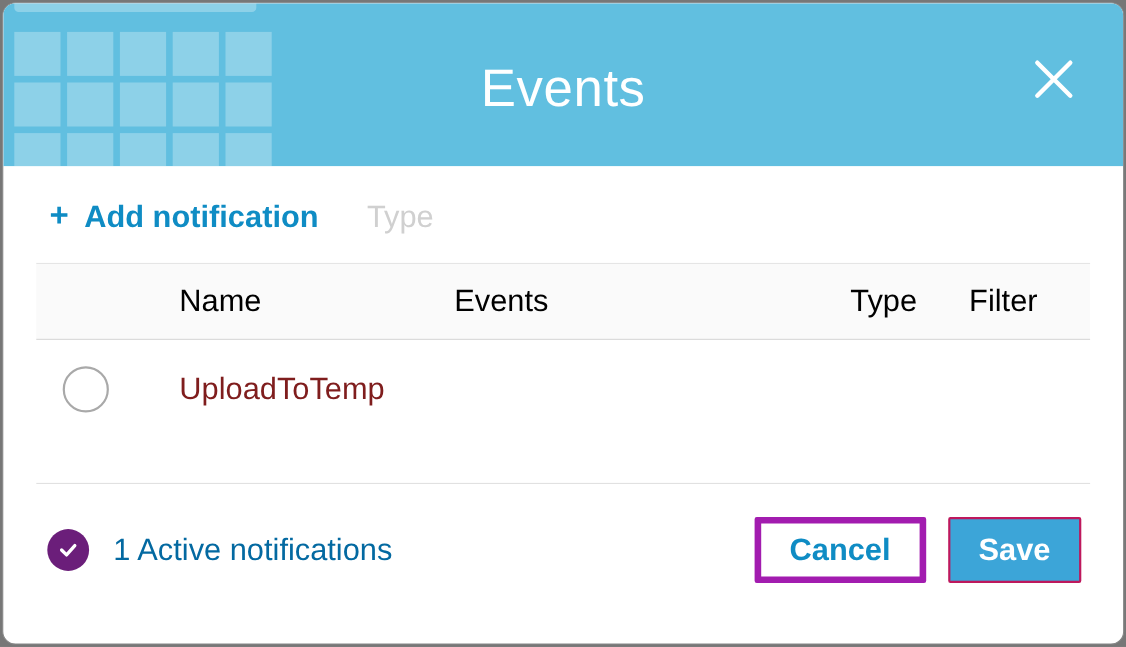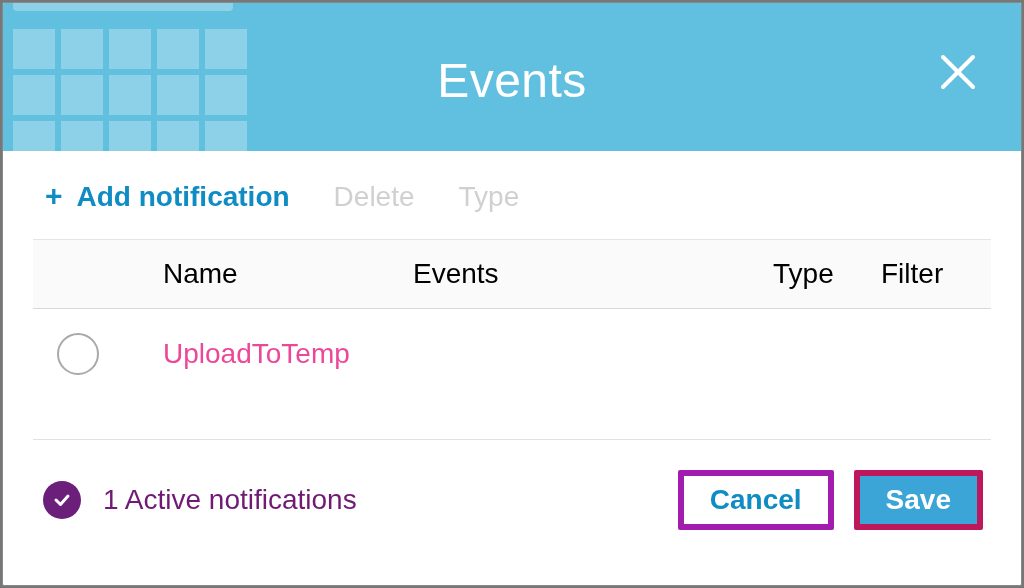--- a/index.html
+++ b/index.html
@@ -10,7 +10,7 @@
     margin: 2px;
     background: #fff;
     border: 1px solid #888;
-    border-radius: 2px;
+    border-radius: 12px;
     display: flex;
     flex-direction: column;
     overflow: hidden;

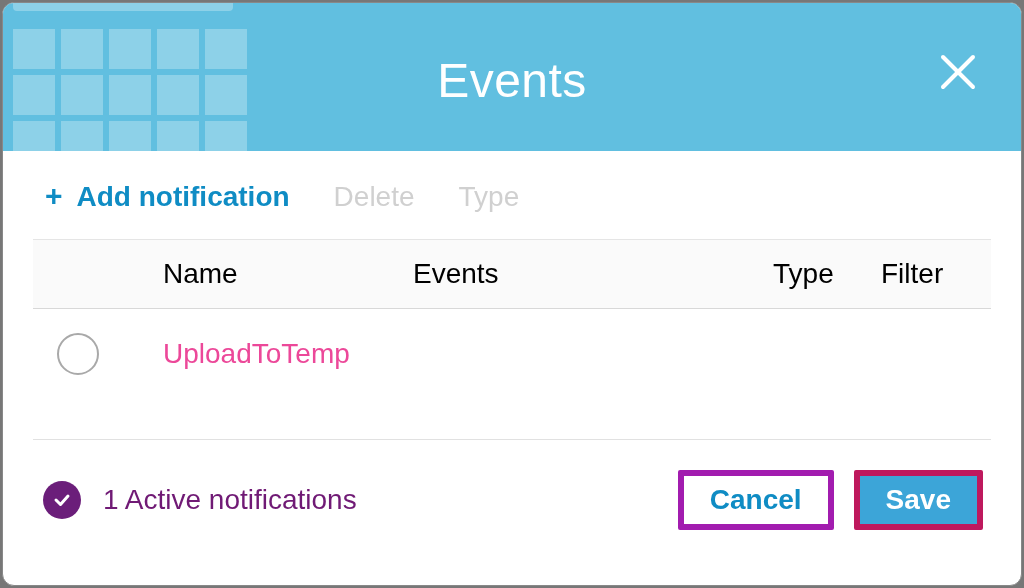--- a/index.html
+++ b/index.html
@@ -216,7 +216,6 @@
         <span class="action-add-icon">+</span>
         <span>Add notification</span>
       </div>
-      <div class="action-disabled">Delete</div>
       <div class="action-disabled">Type</div>
     </div>
 

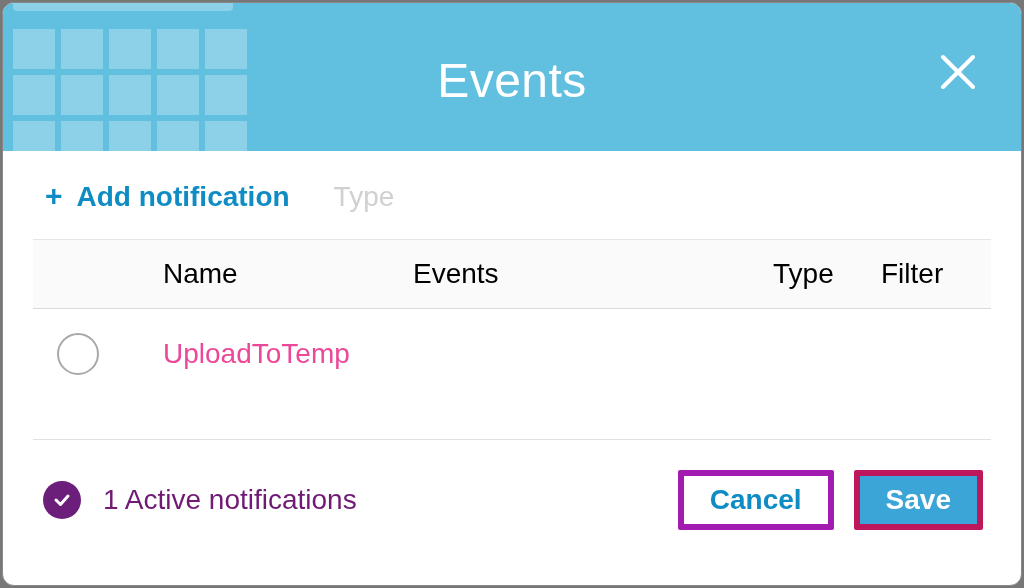--- a/index.html
+++ b/index.html
@@ -112,7 +112,7 @@
     align-items: center;
     padding: 24px 0;
   }
-  .td { font-size: 28px; color: #ec4899; }
+  .td { font-size: 28px; color: #7f1d1d; }
   .radio {
     width: 42px;
     height: 42px;

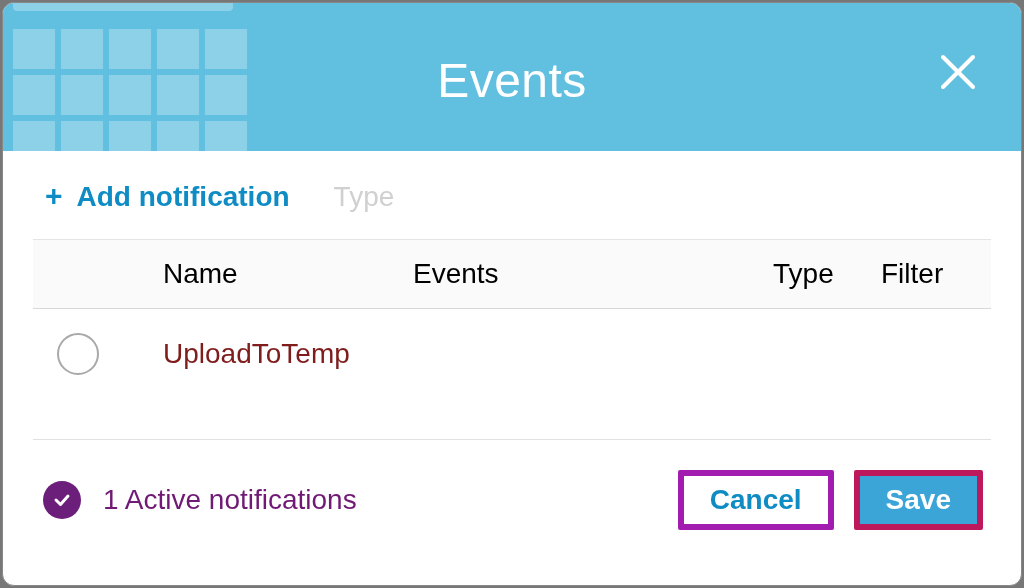--- a/index.html
+++ b/index.html
@@ -144,7 +144,7 @@
   .status-badge svg { display:block; }
   .status-text {
     font-size: 28px;
-    color: #701a75;
+    color: #0369a1;
   }
   .footer-spacer { flex: 1; }
   .btn {

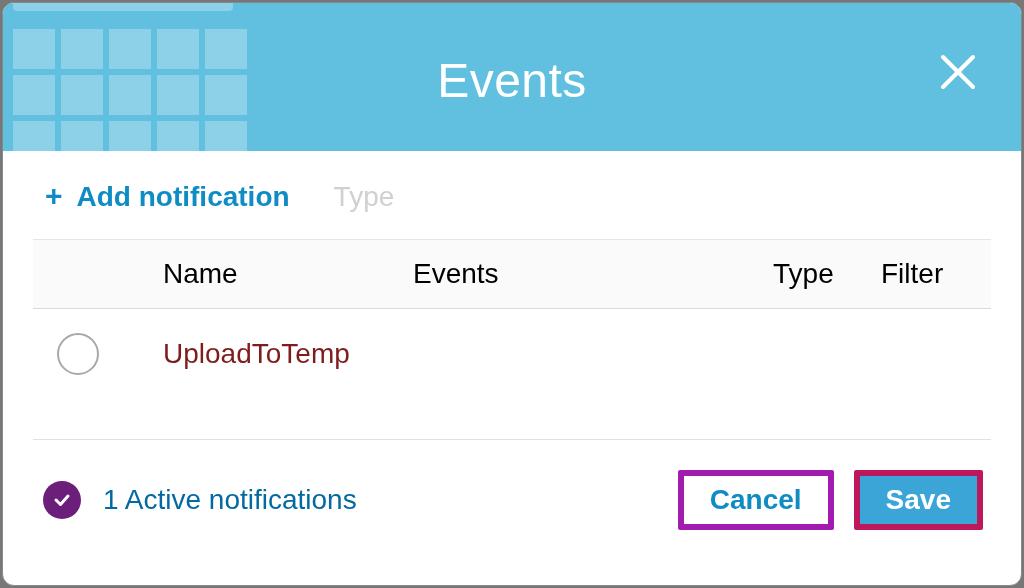--- a/index.html
+++ b/index.html
@@ -166,7 +166,7 @@
     min-width: 132px;
   }
   .btn-save {
-    border: 6px solid #be185d;
+    border: 2px solid #be185d;
     background: #3ca5d8;
     color: #fff;
     min-width: 110px;

